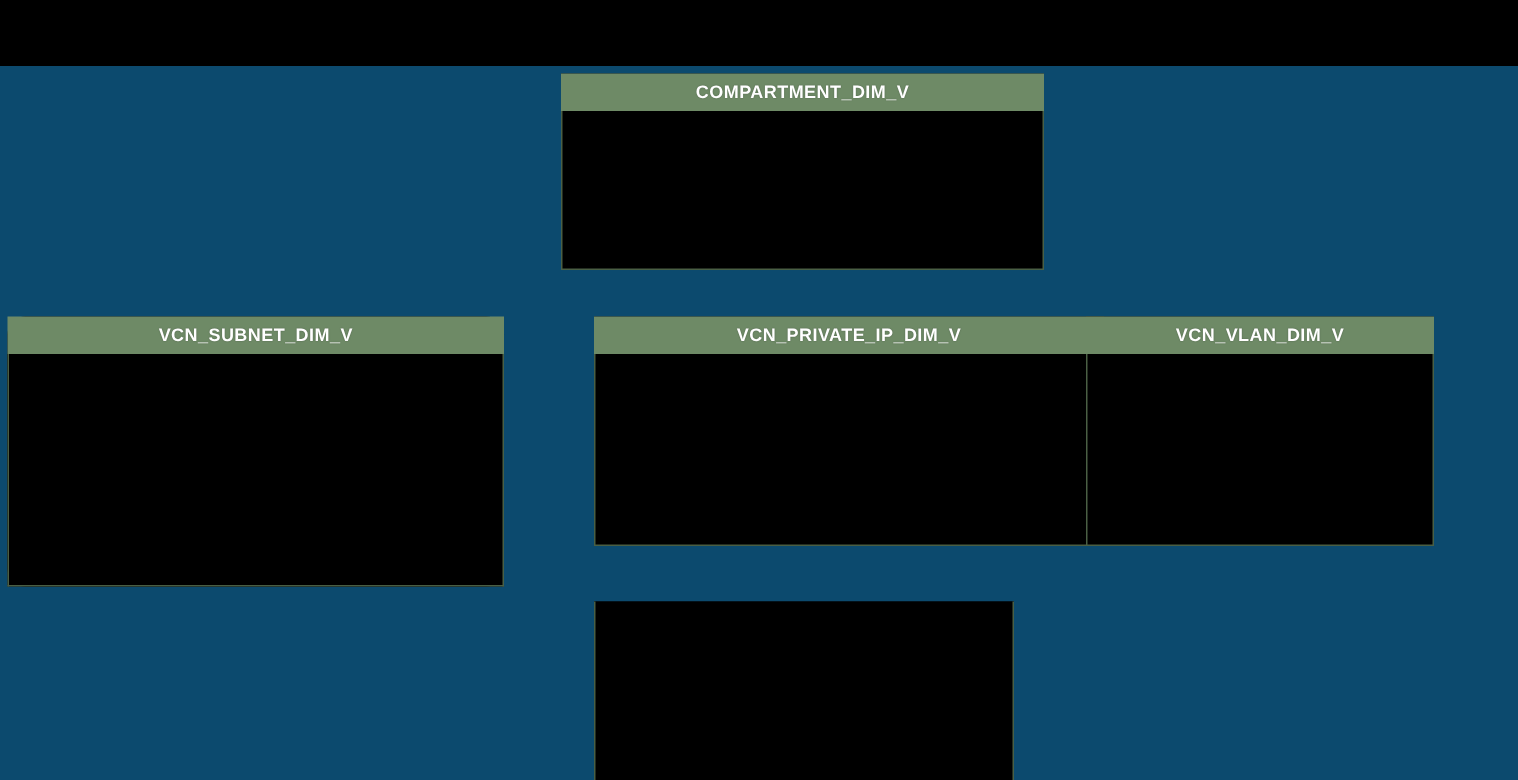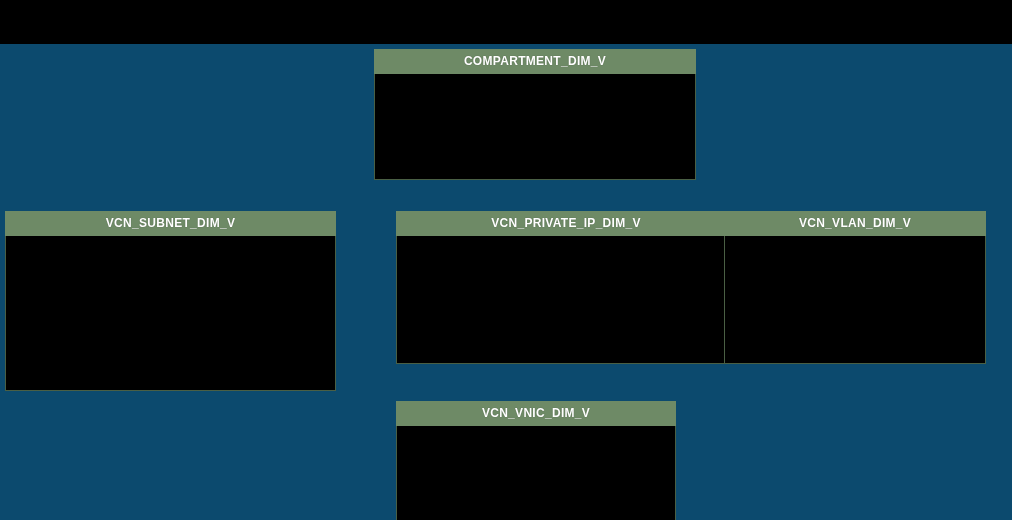--- a/index.html
+++ b/index.html
@@ -81,7 +81,7 @@
         <ul class="attr-list"></ul>
       </div>
     </div>
-    <div class="entity" style="left: 724px; top: 167px; width: 262px; height: 153px;">
+    <div class="entity" style="left: 724px; top: 167px; width: 232px; height: 153px;">
       <div class="entity-header" style="background: rgb(110, 138, 102); color: rgb(255, 255, 255);">VCN_VLAN_DIM_V</div>
       <div class="entity-body" style="border-color: rgb(74, 95, 68);">
         <ul class="attr-list"></ul>

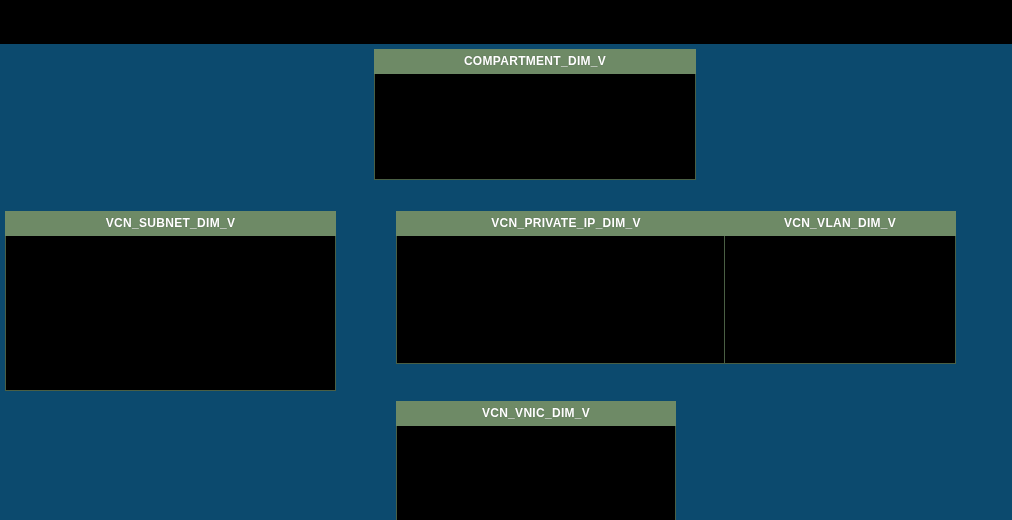--- a/index.html
+++ b/index.html
@@ -88,7 +88,6 @@
       </div>
     </div>
     <div class="entity" style="left: 396px; top: 357px; width: 280px; height: 153px;">
-      <div class="entity-header" style="background: rgb(110, 138, 102); color: rgb(255, 255, 255);">VCN_VNIC_DIM_V</div>
       <div class="entity-body" style="border-color: rgb(74, 95, 68);">
         <ul class="attr-list"></ul>
       </div>

